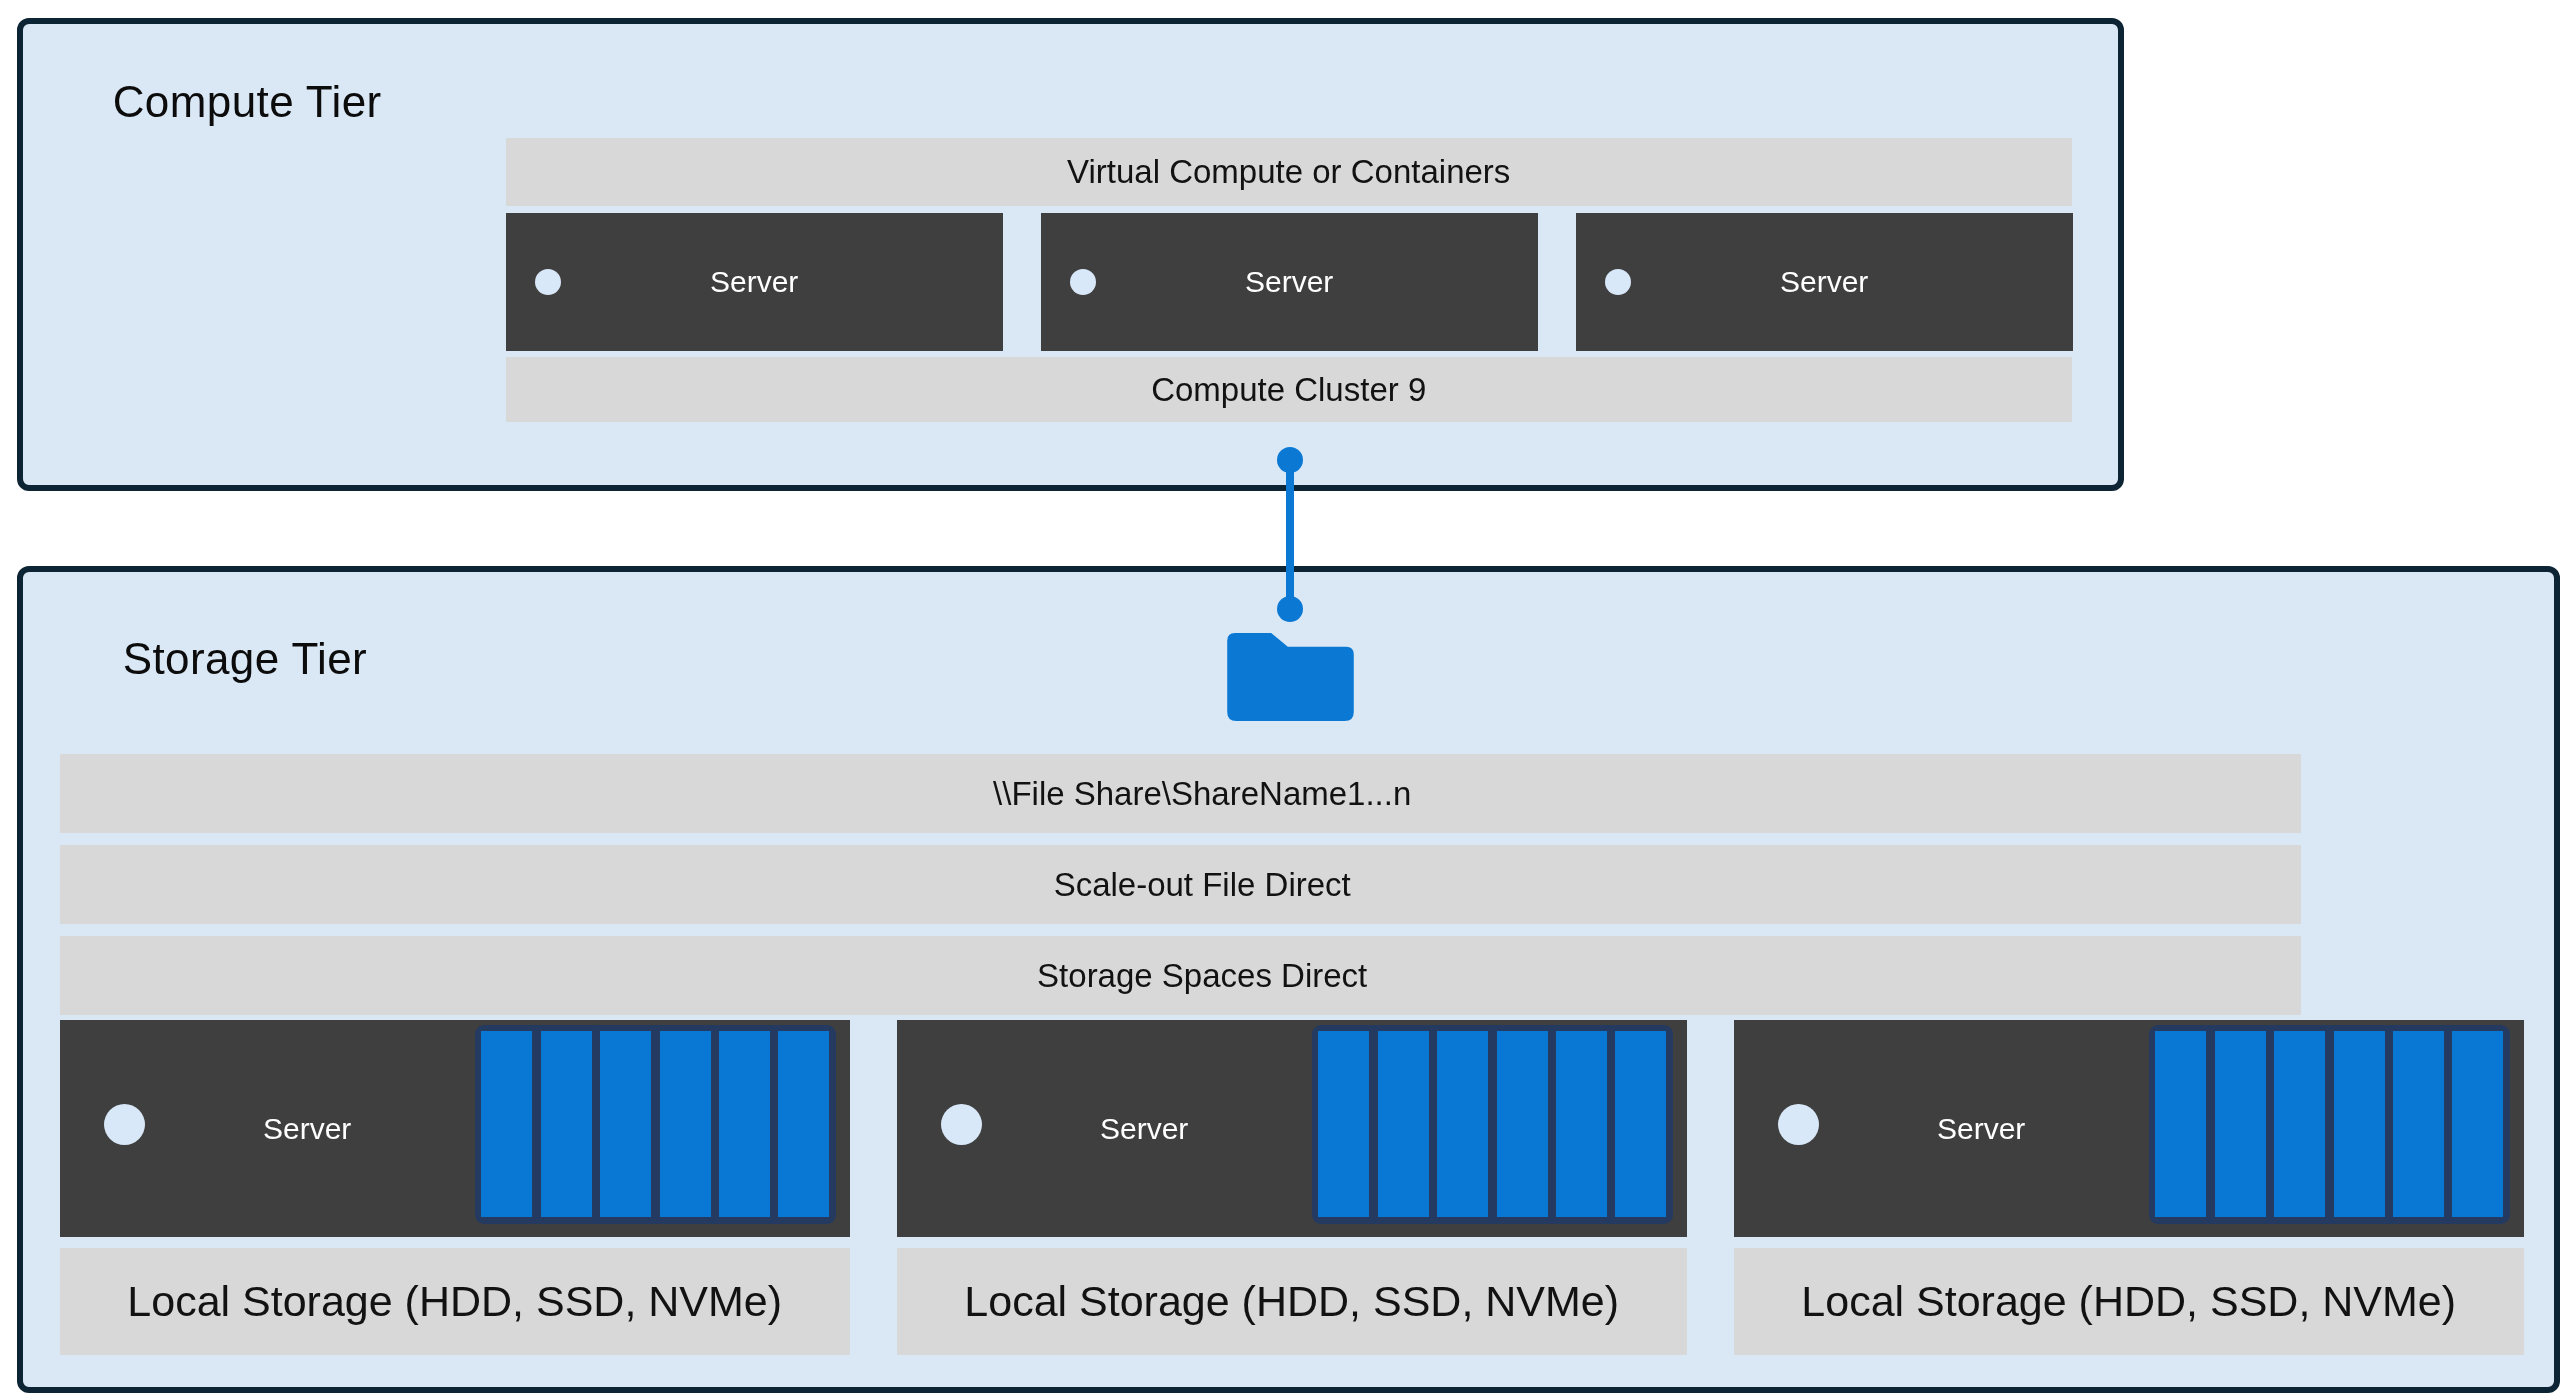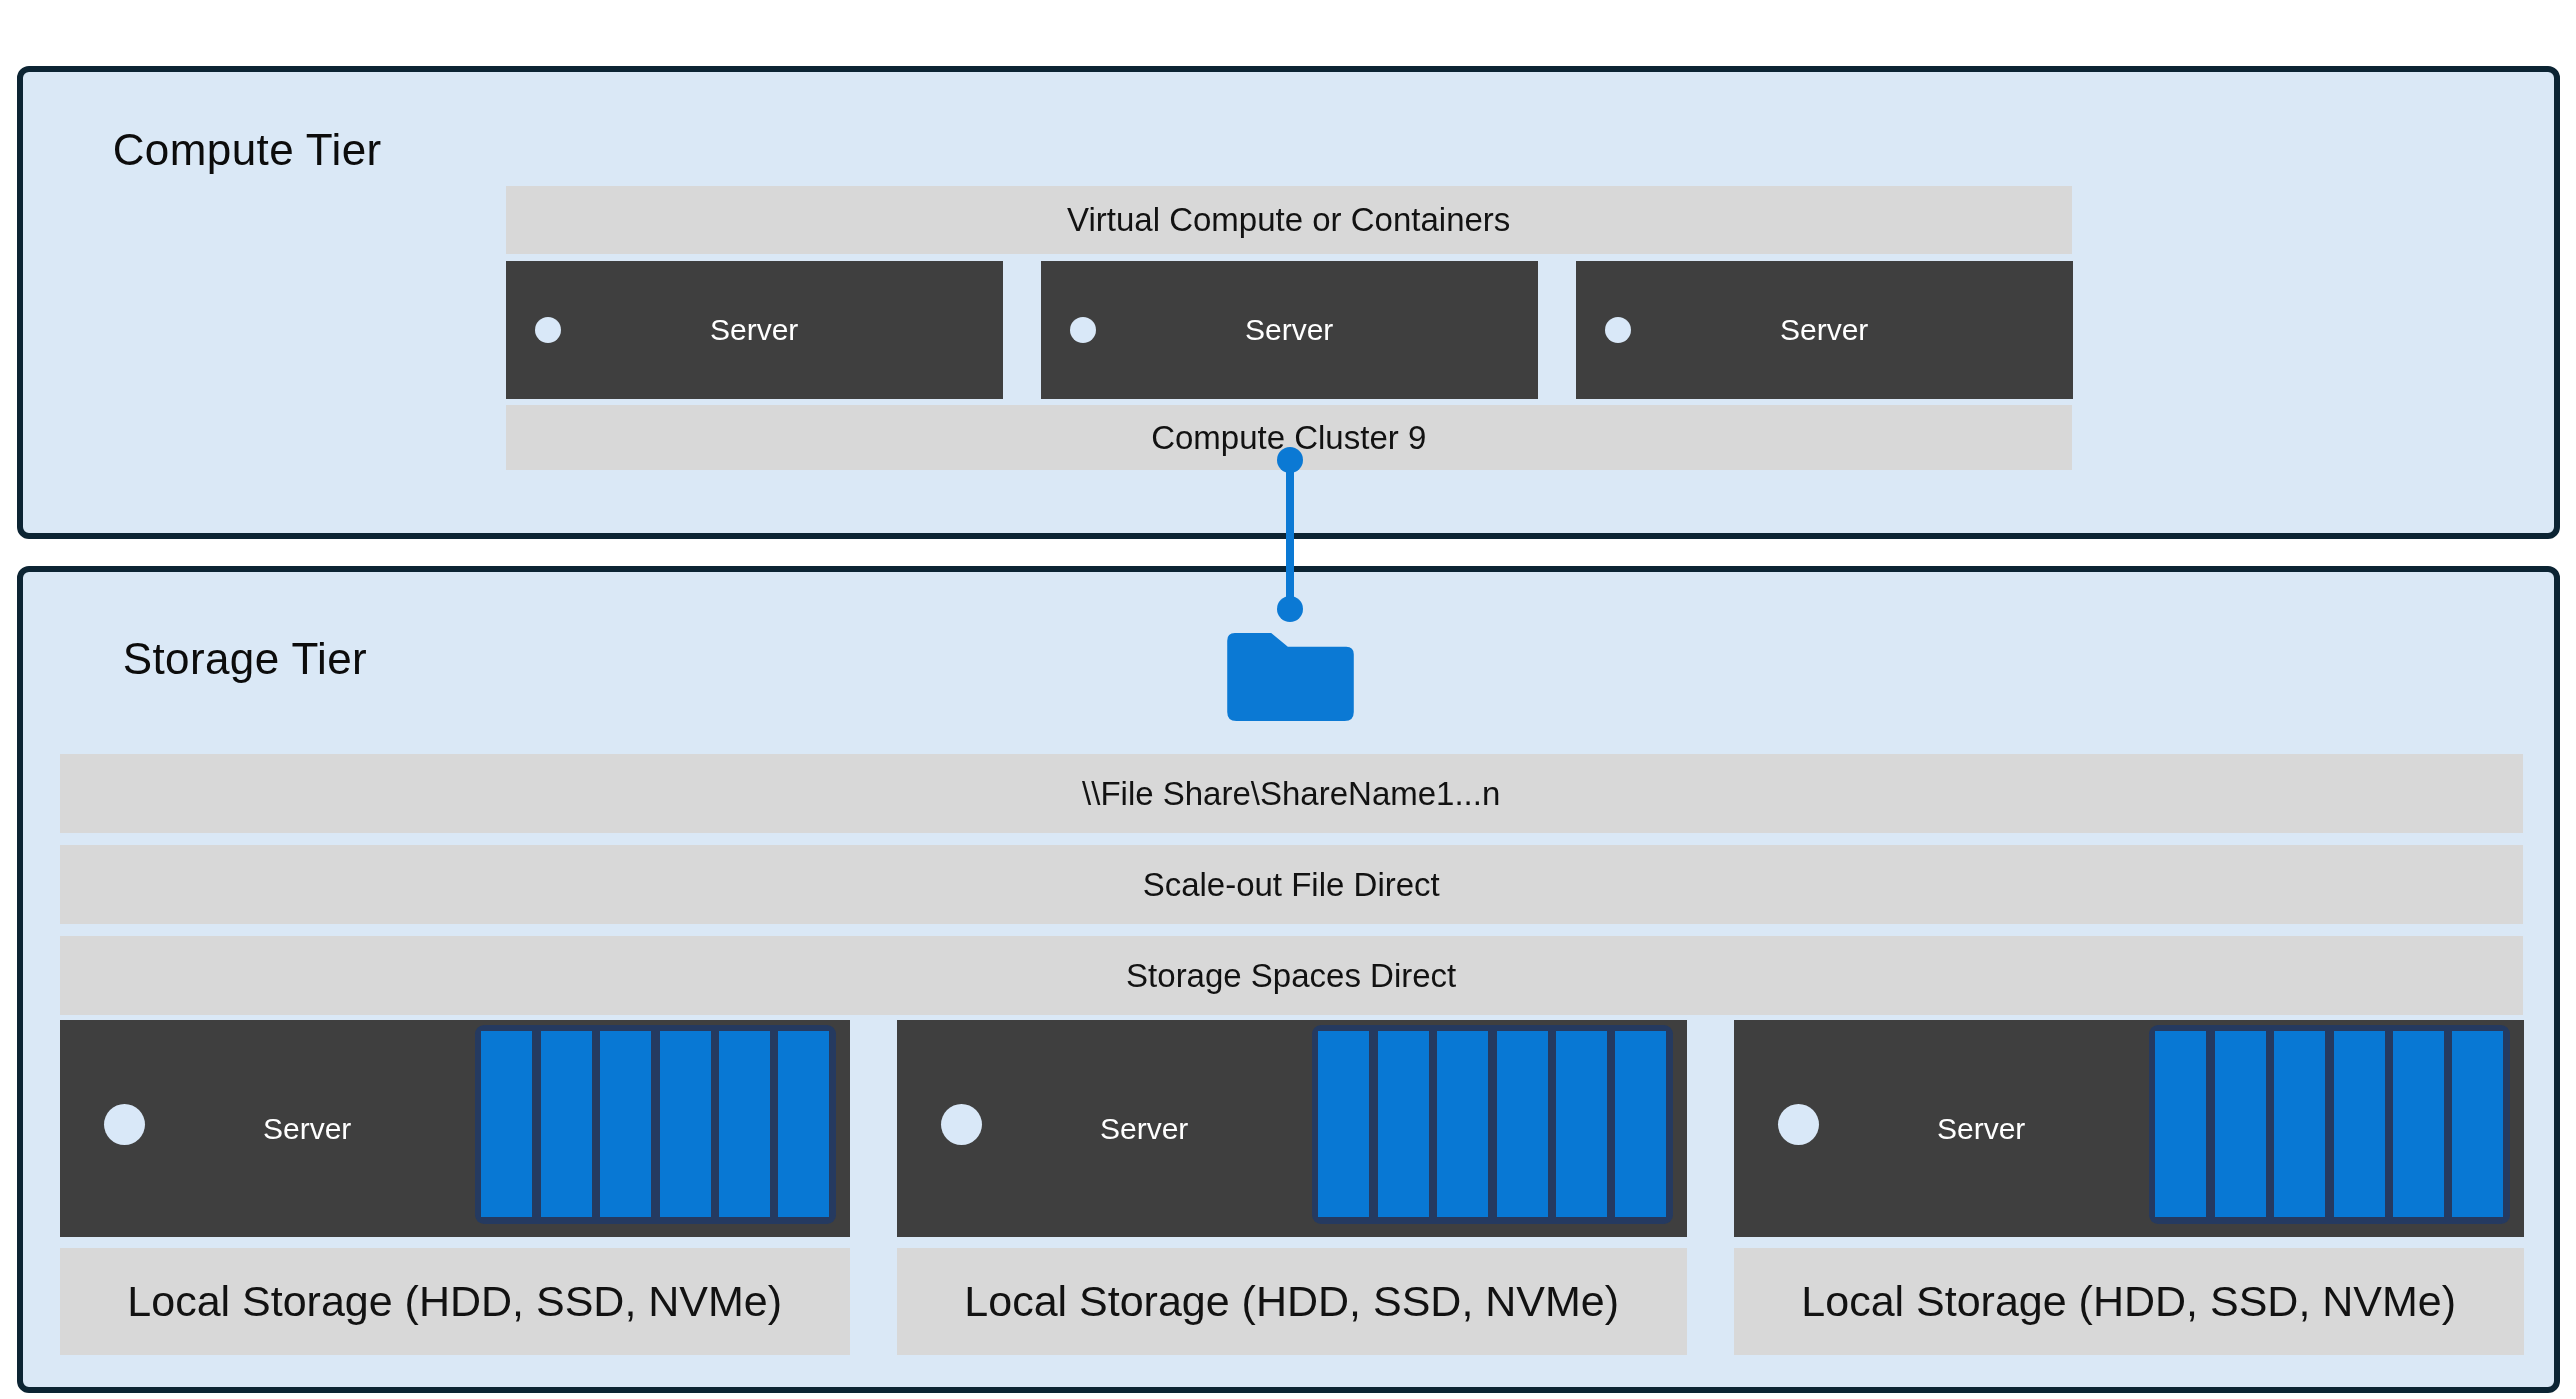--- a/index.html
+++ b/index.html
@@ -11,7 +11,7 @@
     position:absolute;background:#dae8f6;border:6px solid #0c2433;
     border-radius:12px;box-sizing:border-box;
   }
-  #compute-box{left:16.7px;top:18px;width:2543px;height:473px;margin-top:48px;}
+  #compute-box{left:16.7px;top:18px;width:2107px;height:473px;}
   #storage-box{left:16.7px;top:558px;width:2543px;height:827px;margin-top:8px;}
   .tier-title{
     position:absolute;font-size:44px;color:#0c0c0c;letter-spacing:0.4px;

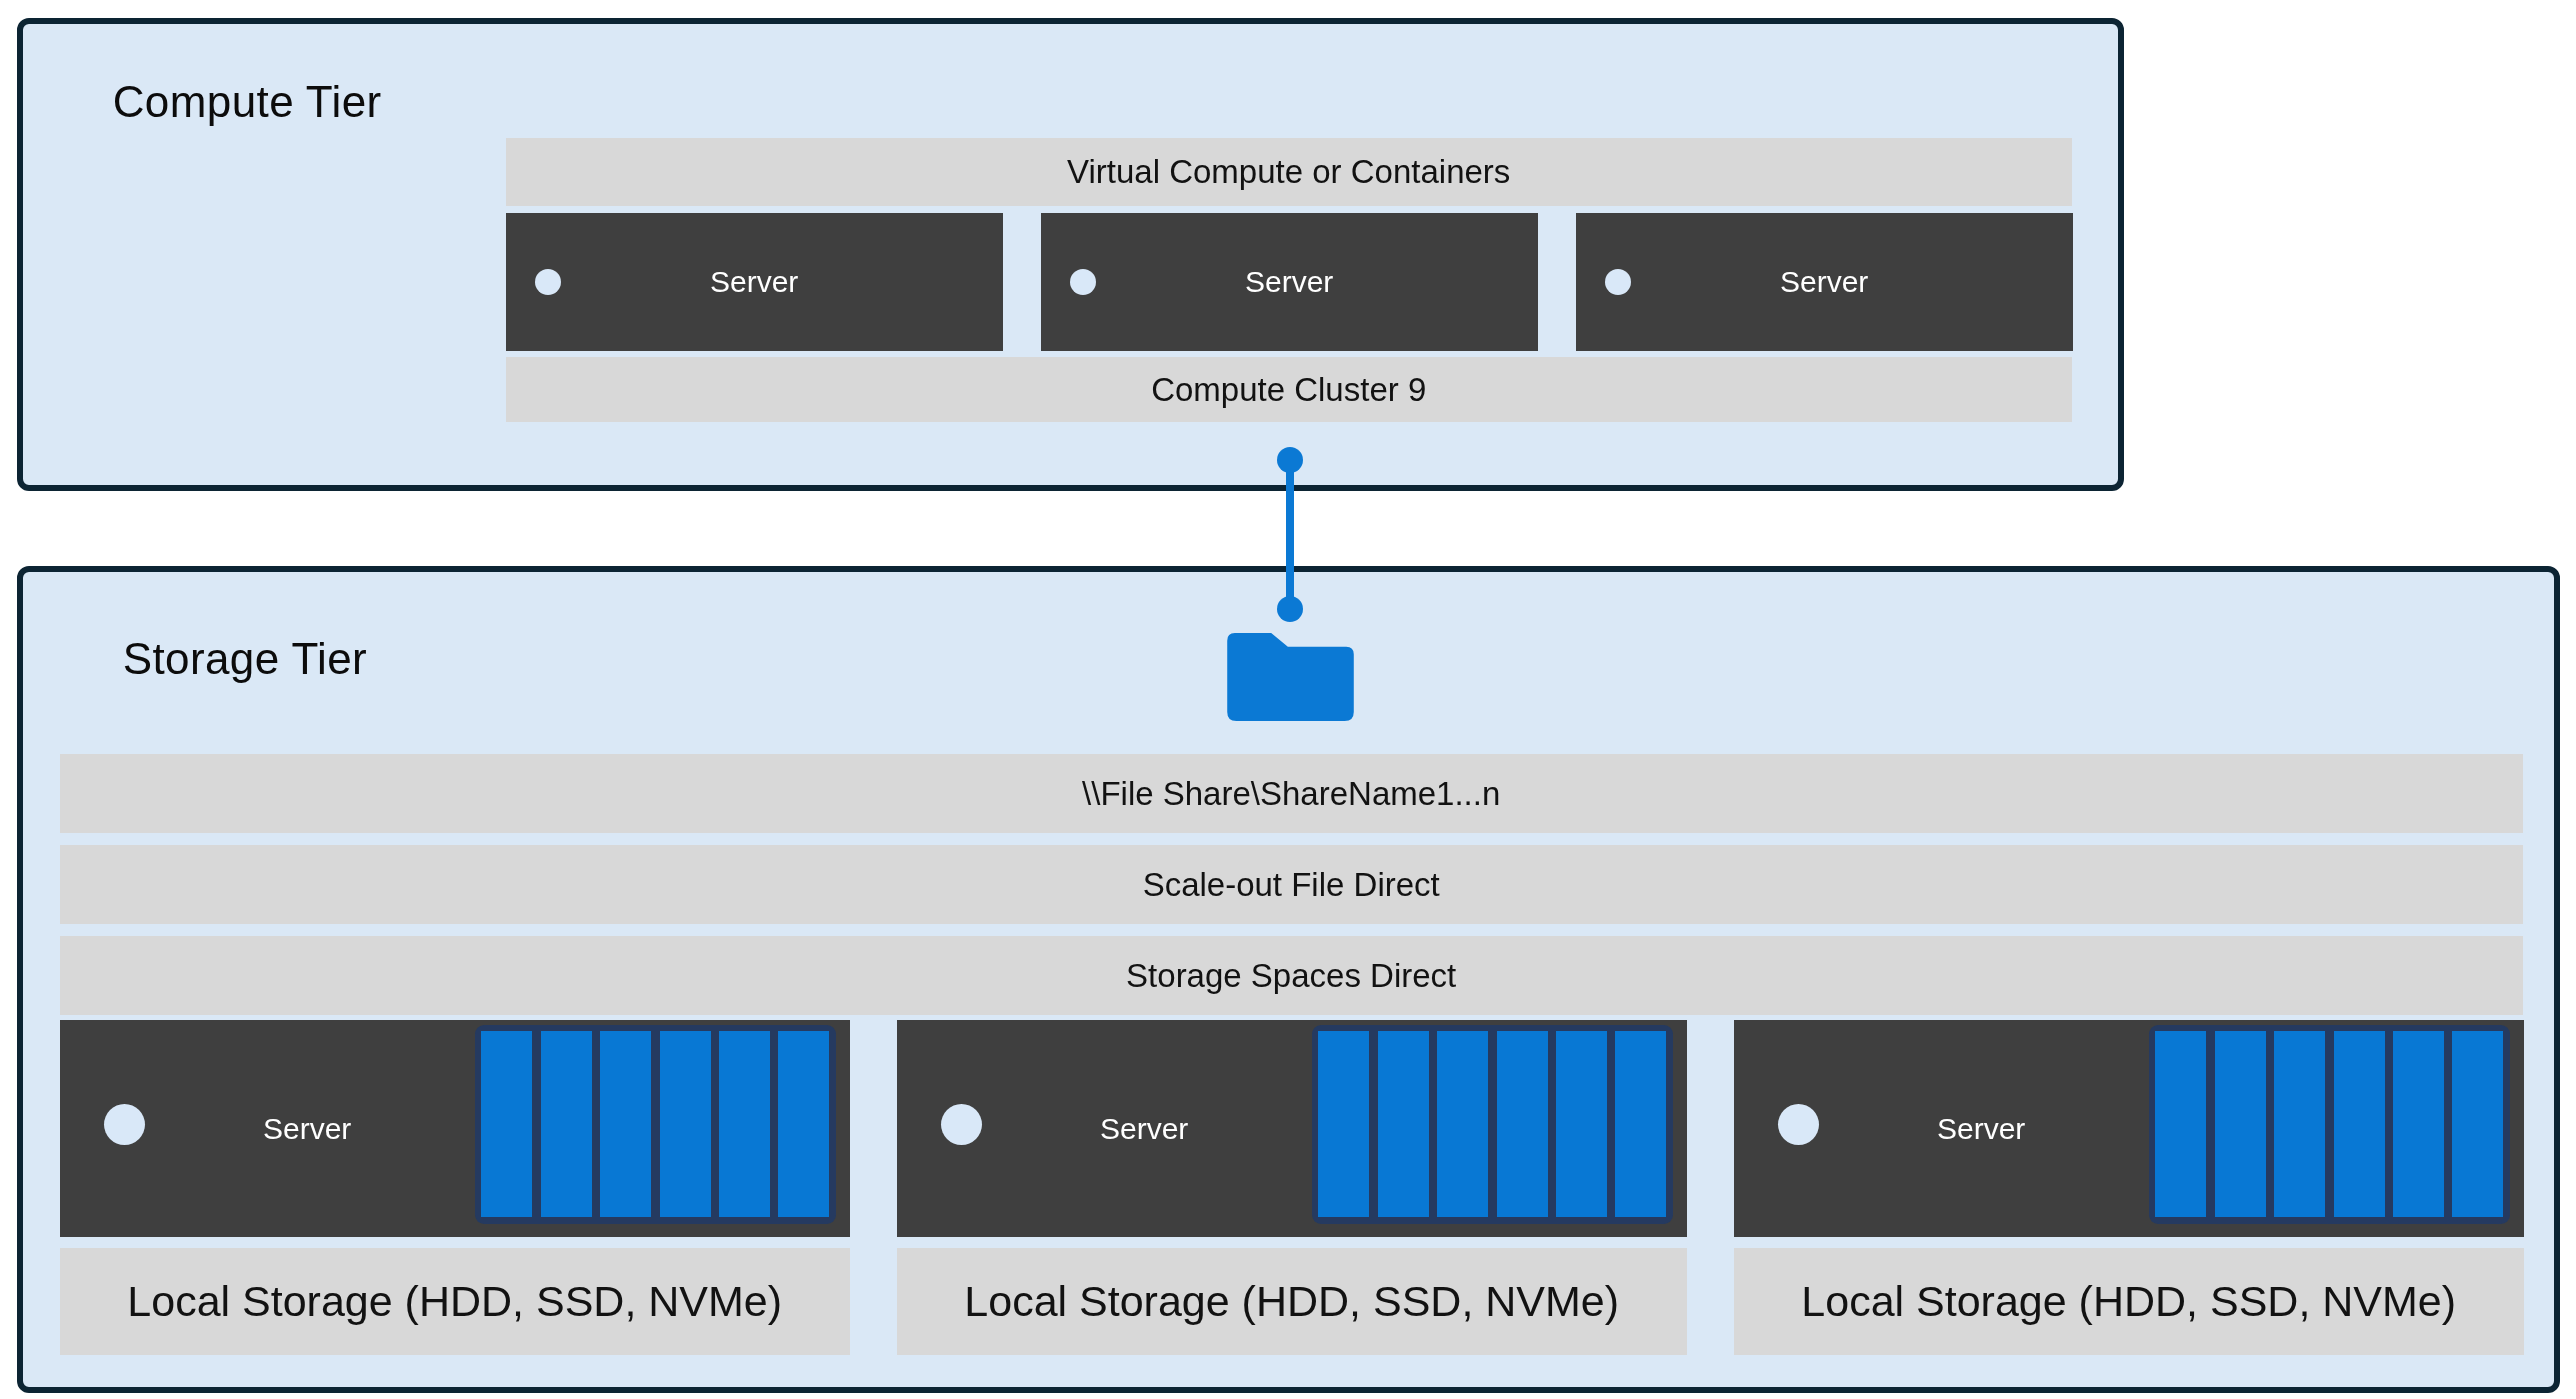--- a/index.html
+++ b/index.html
@@ -45,7 +45,7 @@
   #dot-top{top:447px;}
   #dot-bottom{top:596px;}
   .folder{position:absolute;left:1204px;top:55px;width:127px;height:97px;}
-  .wide-bar{left:37px;width:2463px;height:79px;}
+  .wide-bar{left:37px;width:2197px;height:79px;padding-left:44px;}
   #bar-fileshare{top:182px;}
   #bar-sofs{top:273px;}
   #bar-s2d{top:364px;}

